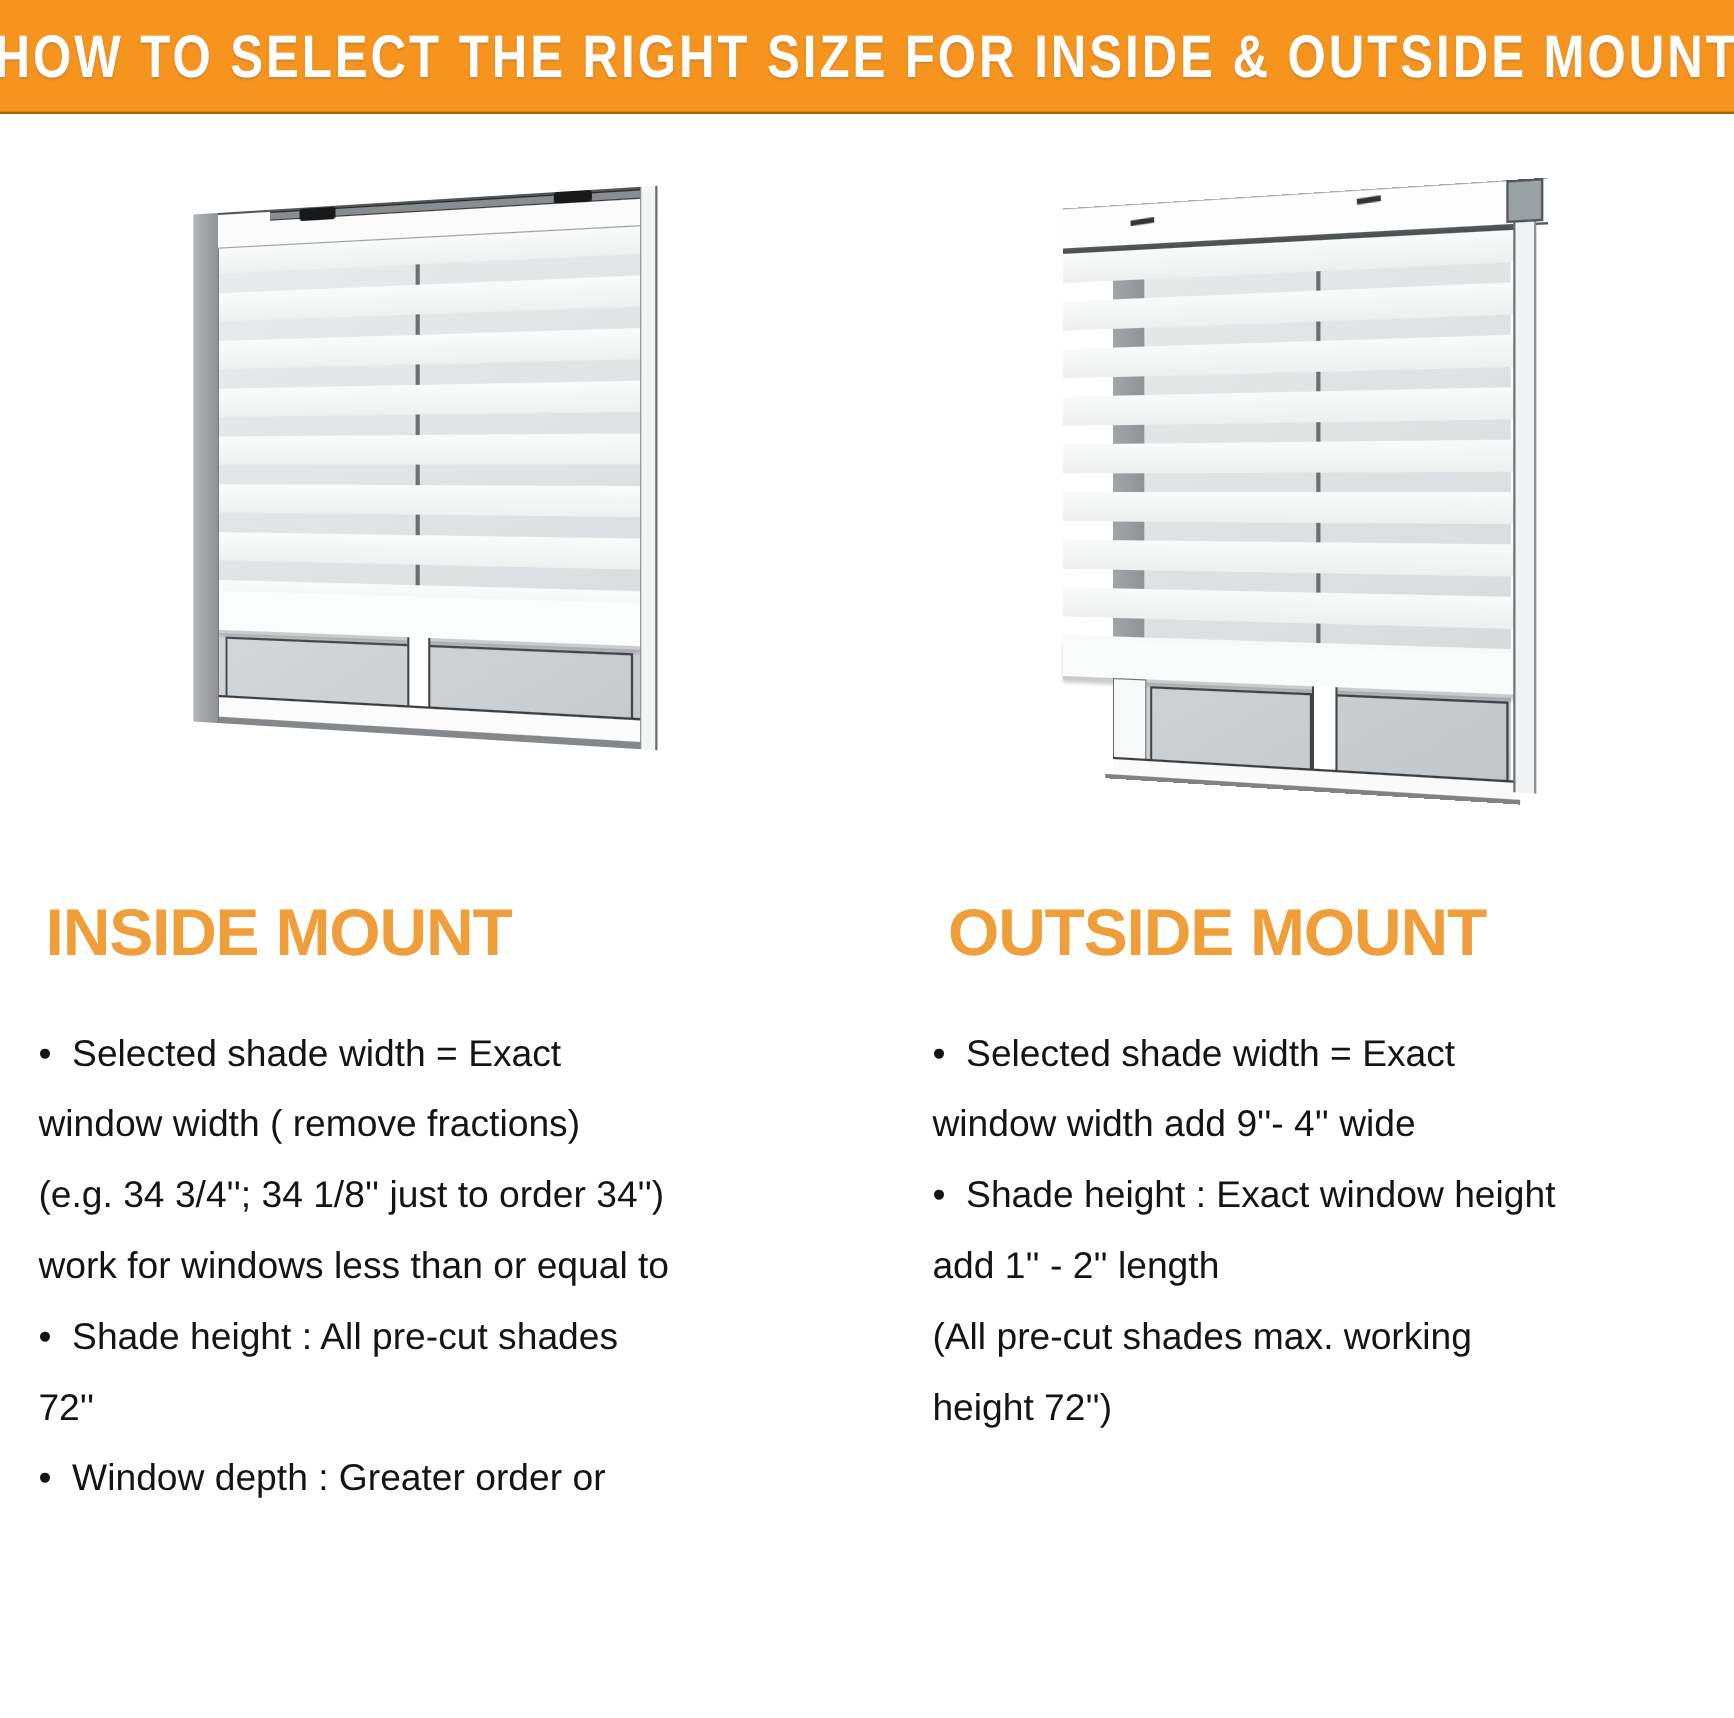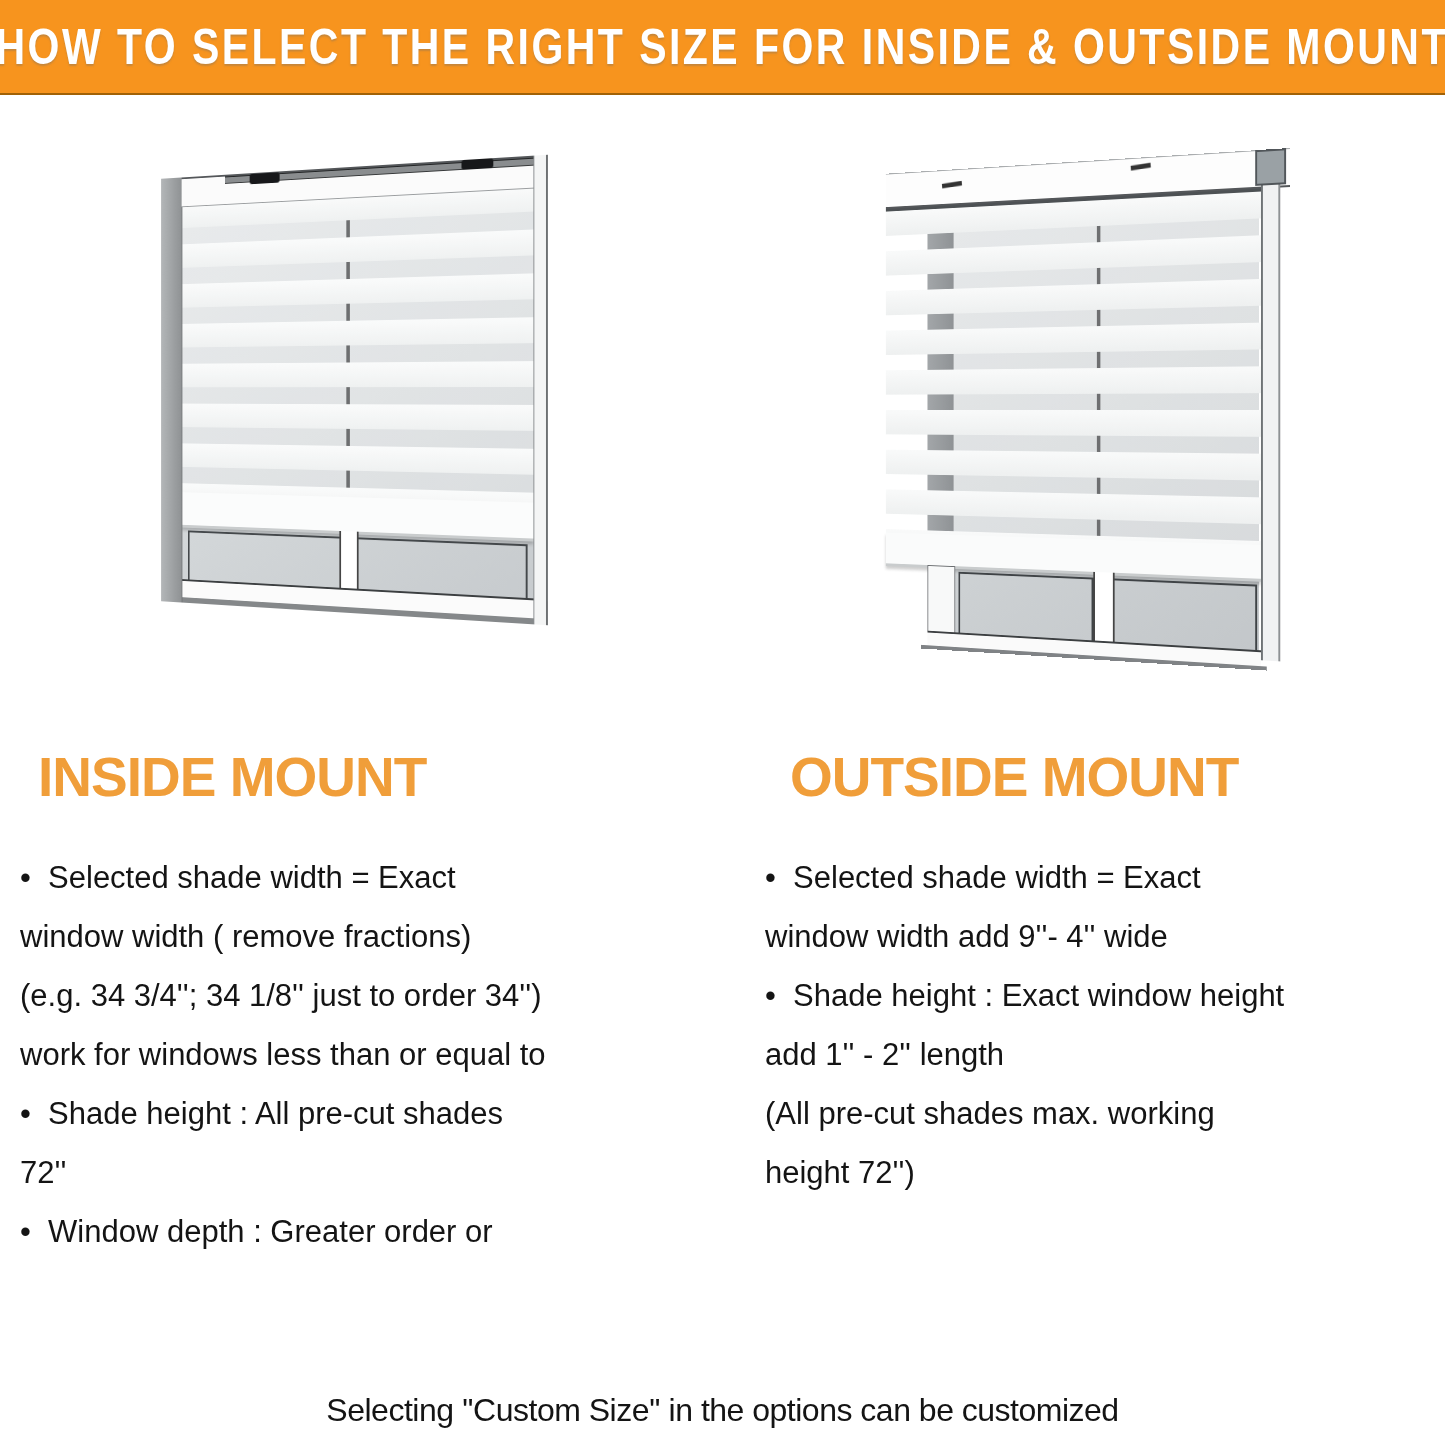--- a/index.html
+++ b/index.html
@@ -104,7 +104,7 @@
   .heading-inside  { left:38px;  }
   .heading-outside { left:790px;text-align:right; }
 
-  .text-col { position:absolute; top:848px; }
+  .text-col { position:absolute; top:848px;margin-left:12px; }
   .text-col-inside  { left:20px;  width:710px; }
   .text-col-outside { left:765px; width:670px; }
   .text-line {

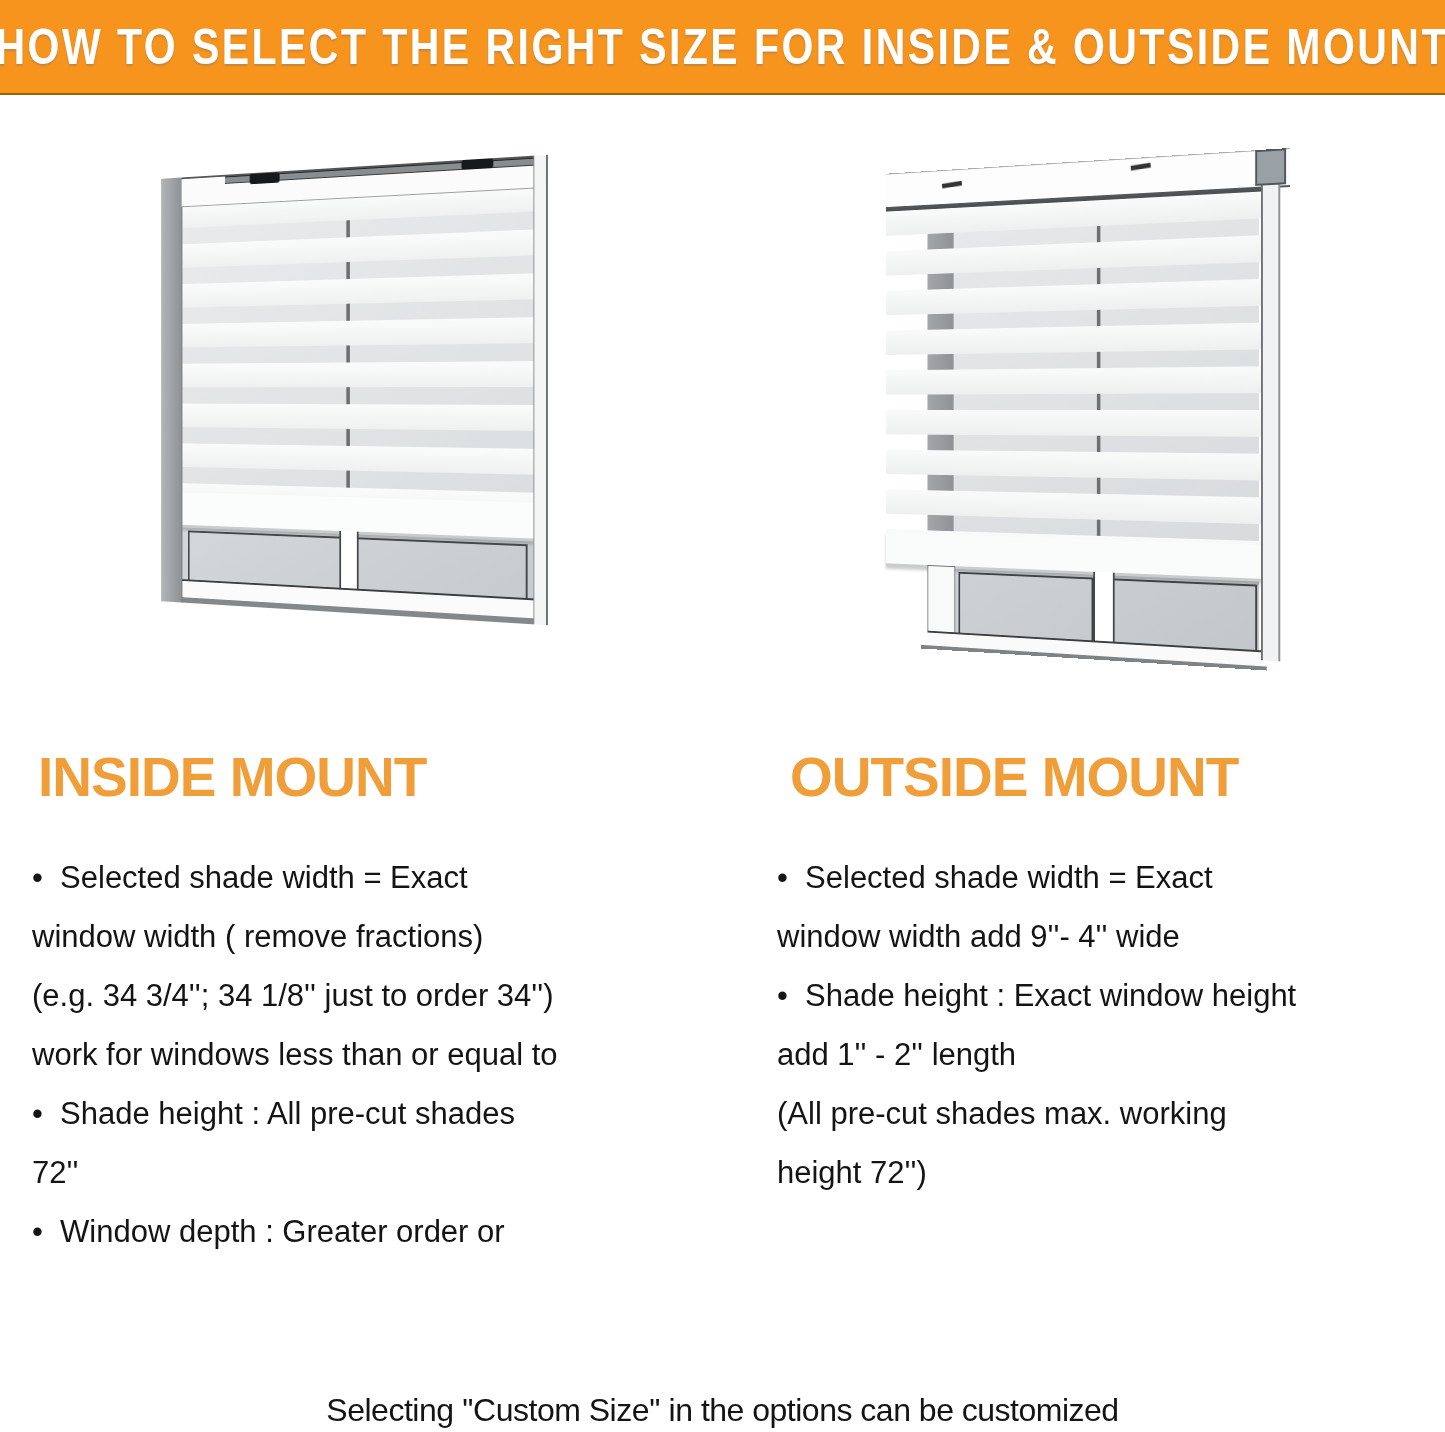--- a/index.html
+++ b/index.html
@@ -190,7 +190,6 @@
       <div class="text-line">height 72'')</div>
     </div>
 
-  <div class="footer-note">Selecting ''Custom Size'' in the options can be customized</div>
 
 </div>
 

